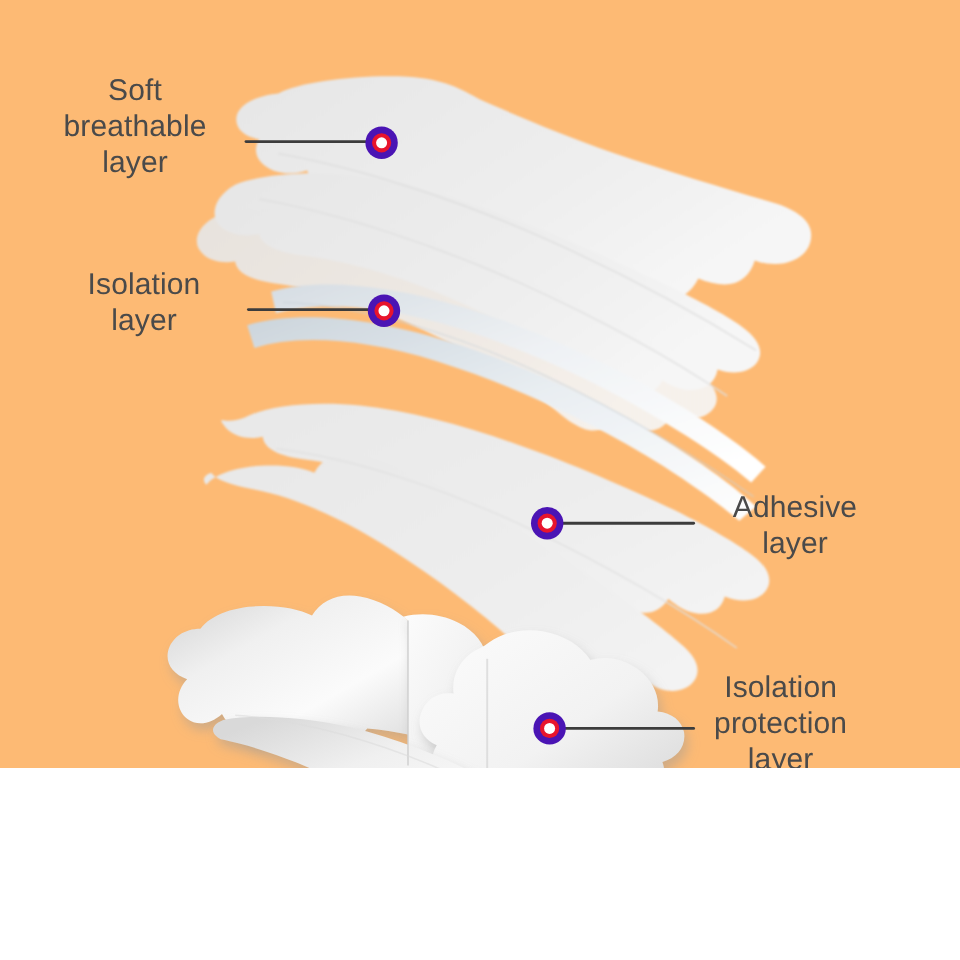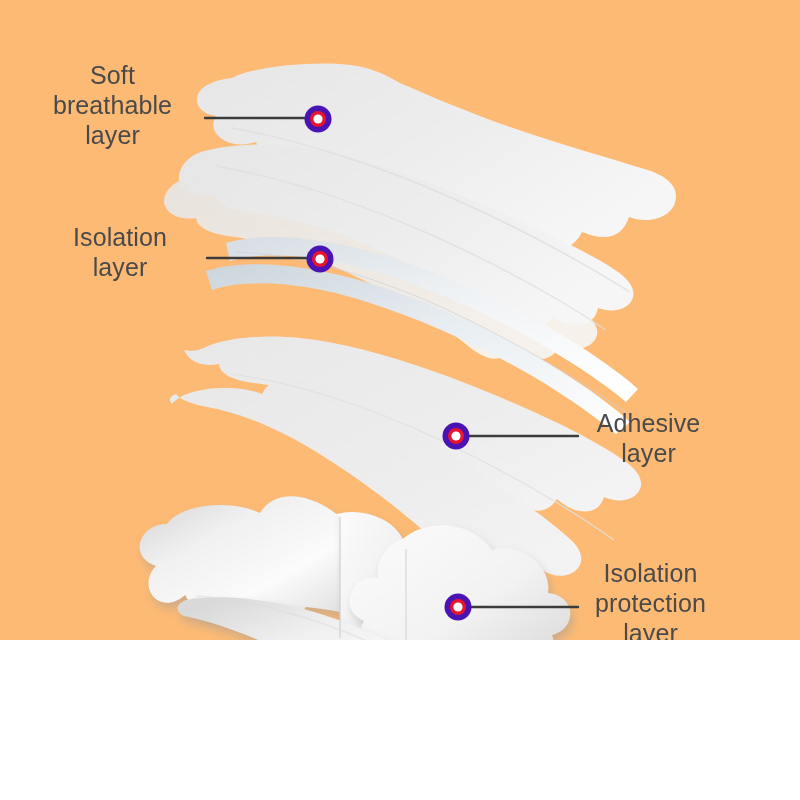--- a/index.html
+++ b/index.html
@@ -37,7 +37,7 @@
   
   #label-soft      { left: 20px;  top: 60px;  width: 185px; text-align: center; }
   #label-physical  { left: 35px;  top: 222px; width: 170px; text-align: center; }
-  #label-adhesive  { left: 551px; top: 408px; width: 195px; text-align: center; }
+  #label-adhesive  { left: 565px; top: 408px; width: 195px; text-align: center; }
   #label-isolation { left: 548px; top: 558px; width: 205px; text-align: center; }
 </style>
 </head>

